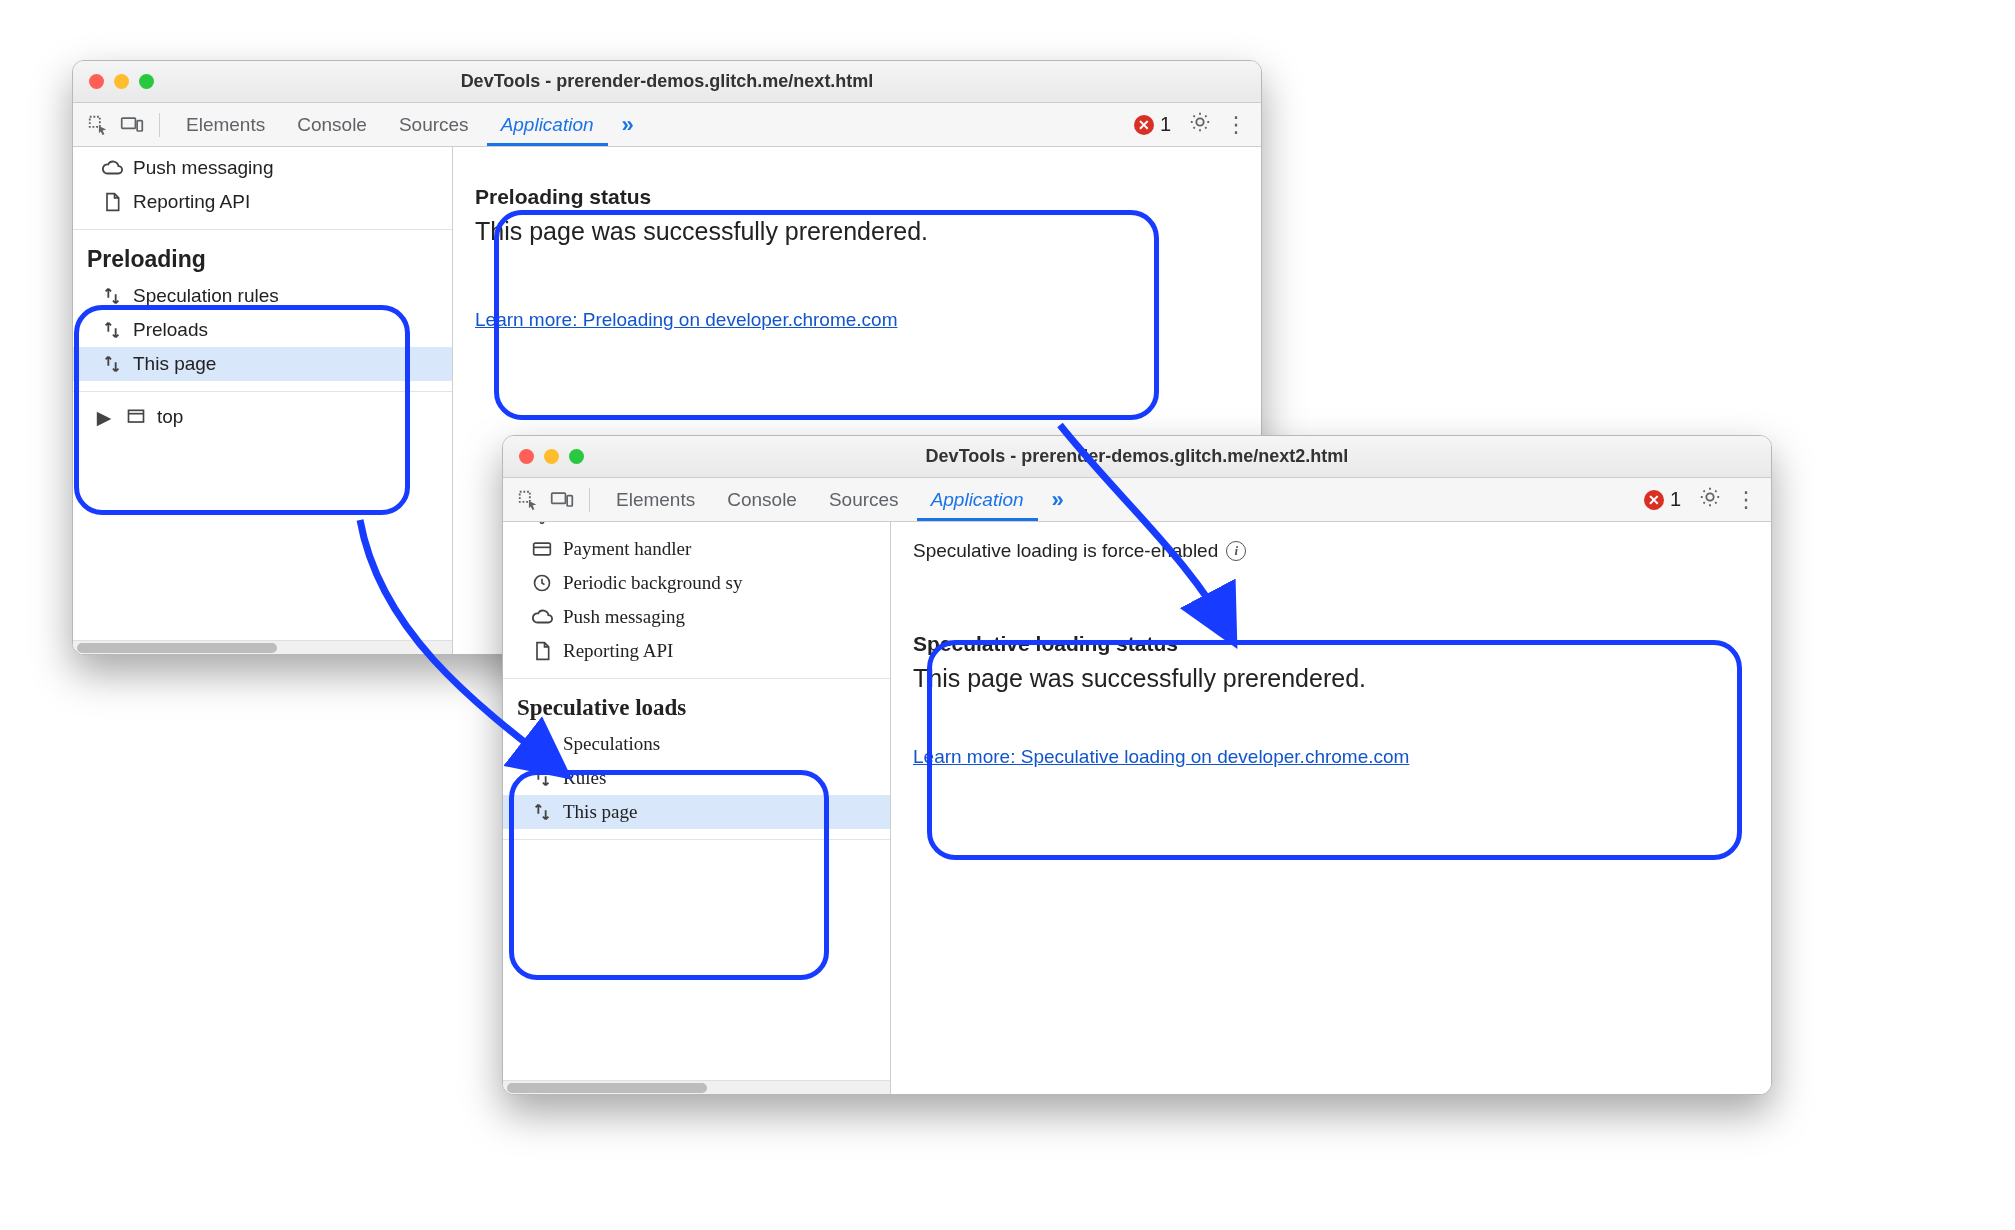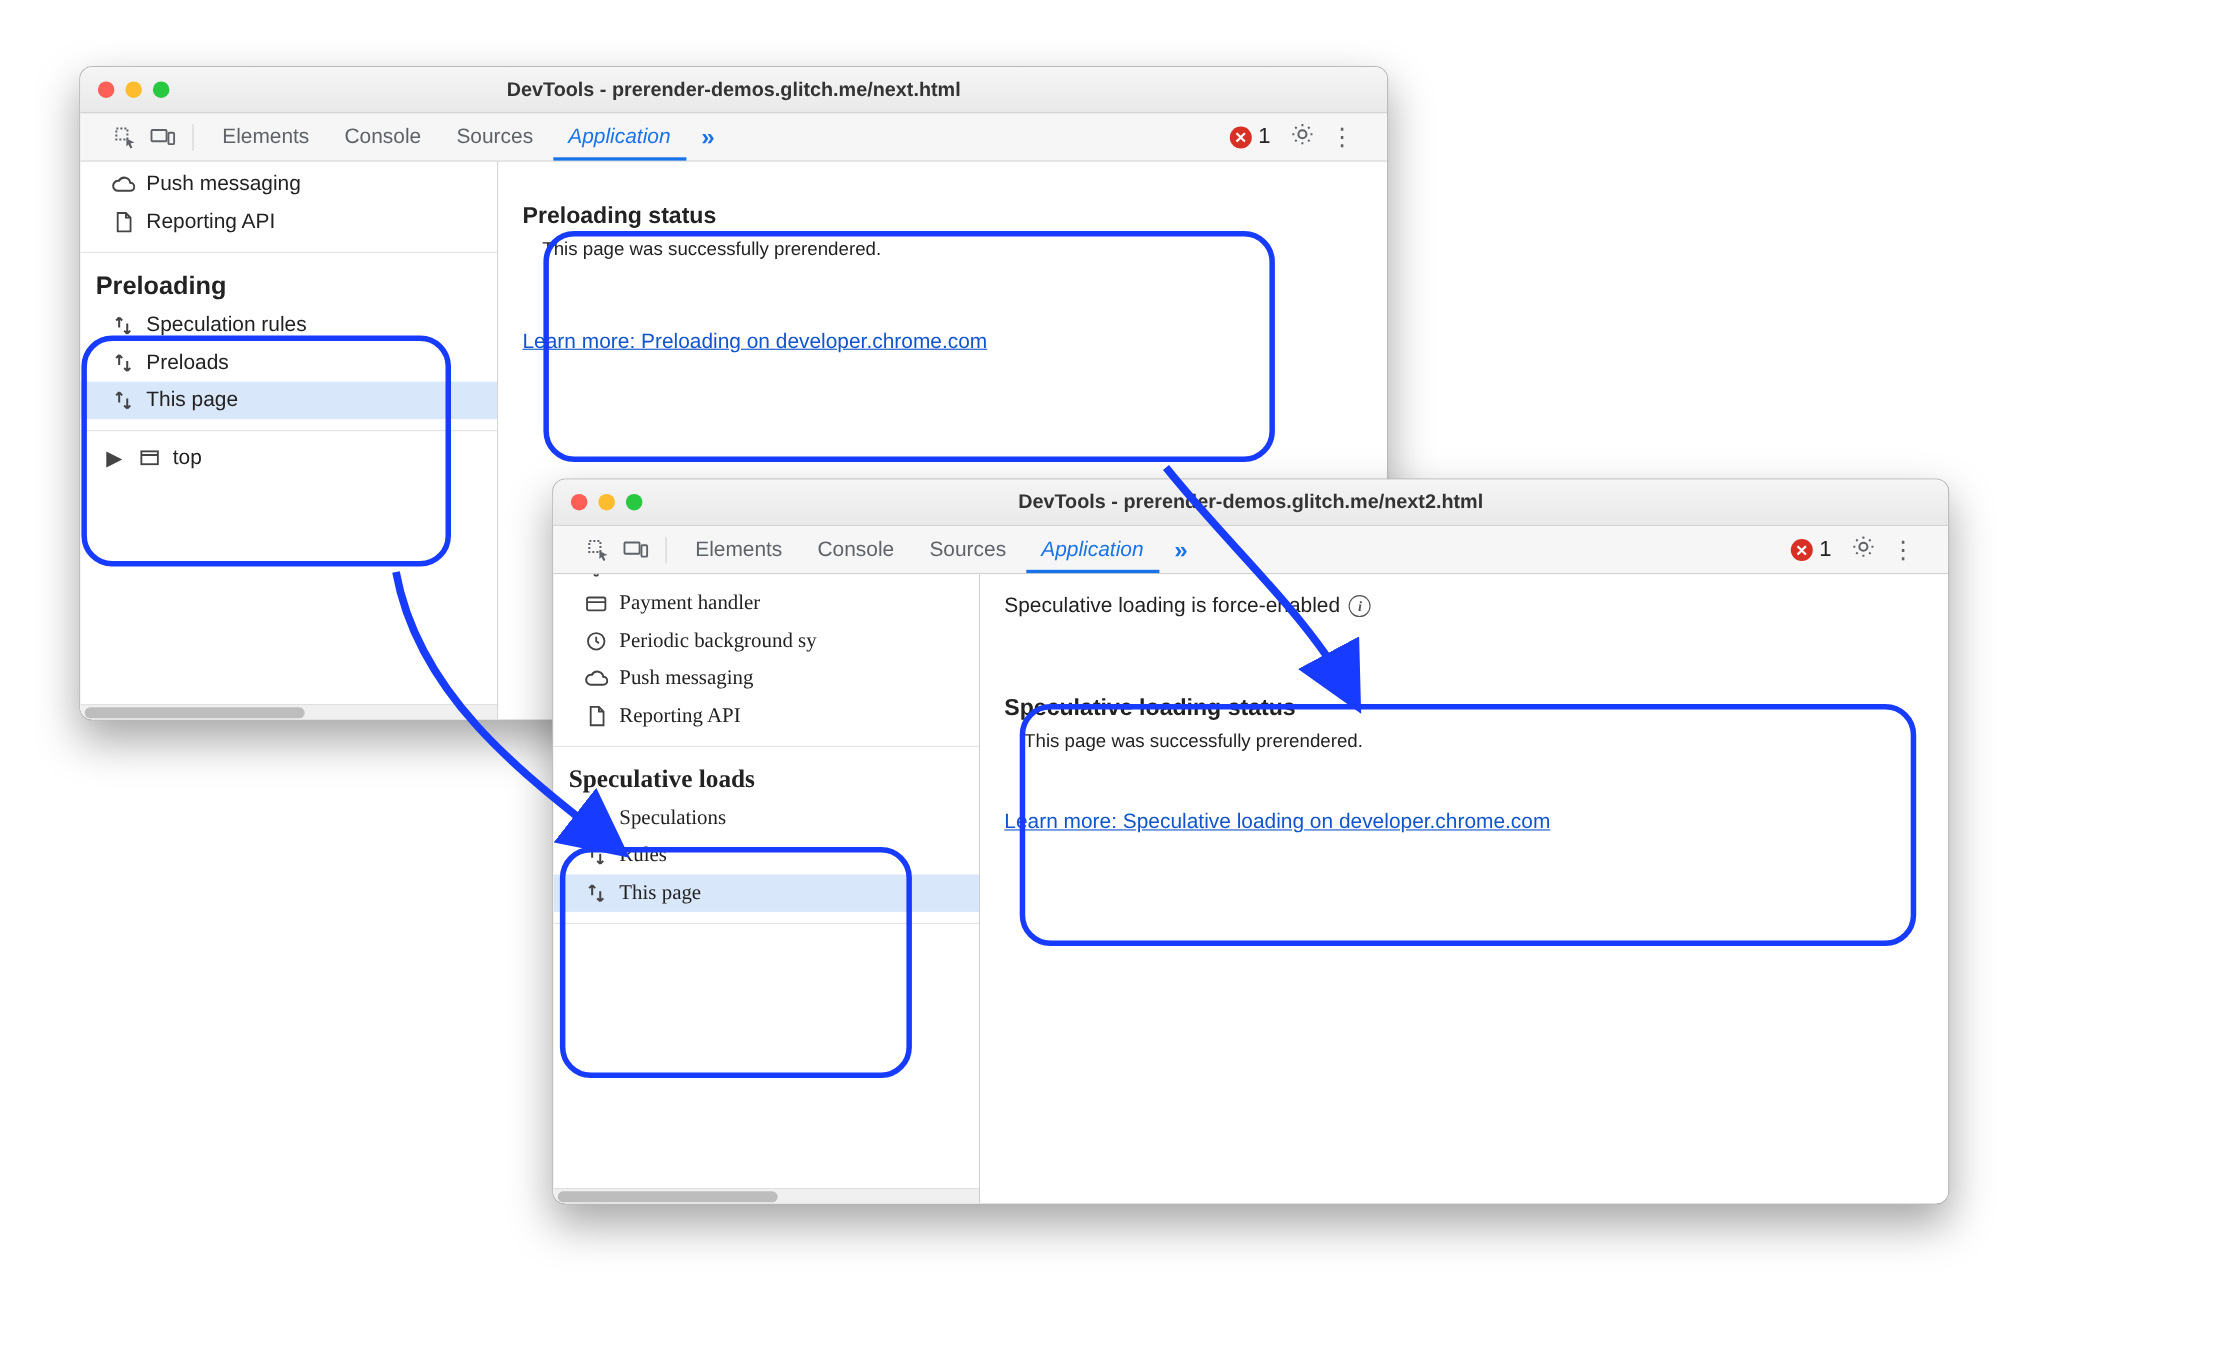--- a/index.html
+++ b/index.html
@@ -71,7 +71,7 @@
     border-bottom: 1px solid var(--border);
     display: flex;
     align-items: center;
-    padding: 0 26px;
+    padding: 0 10px;
     gap: 4px;
   }
   .tbar-icon {

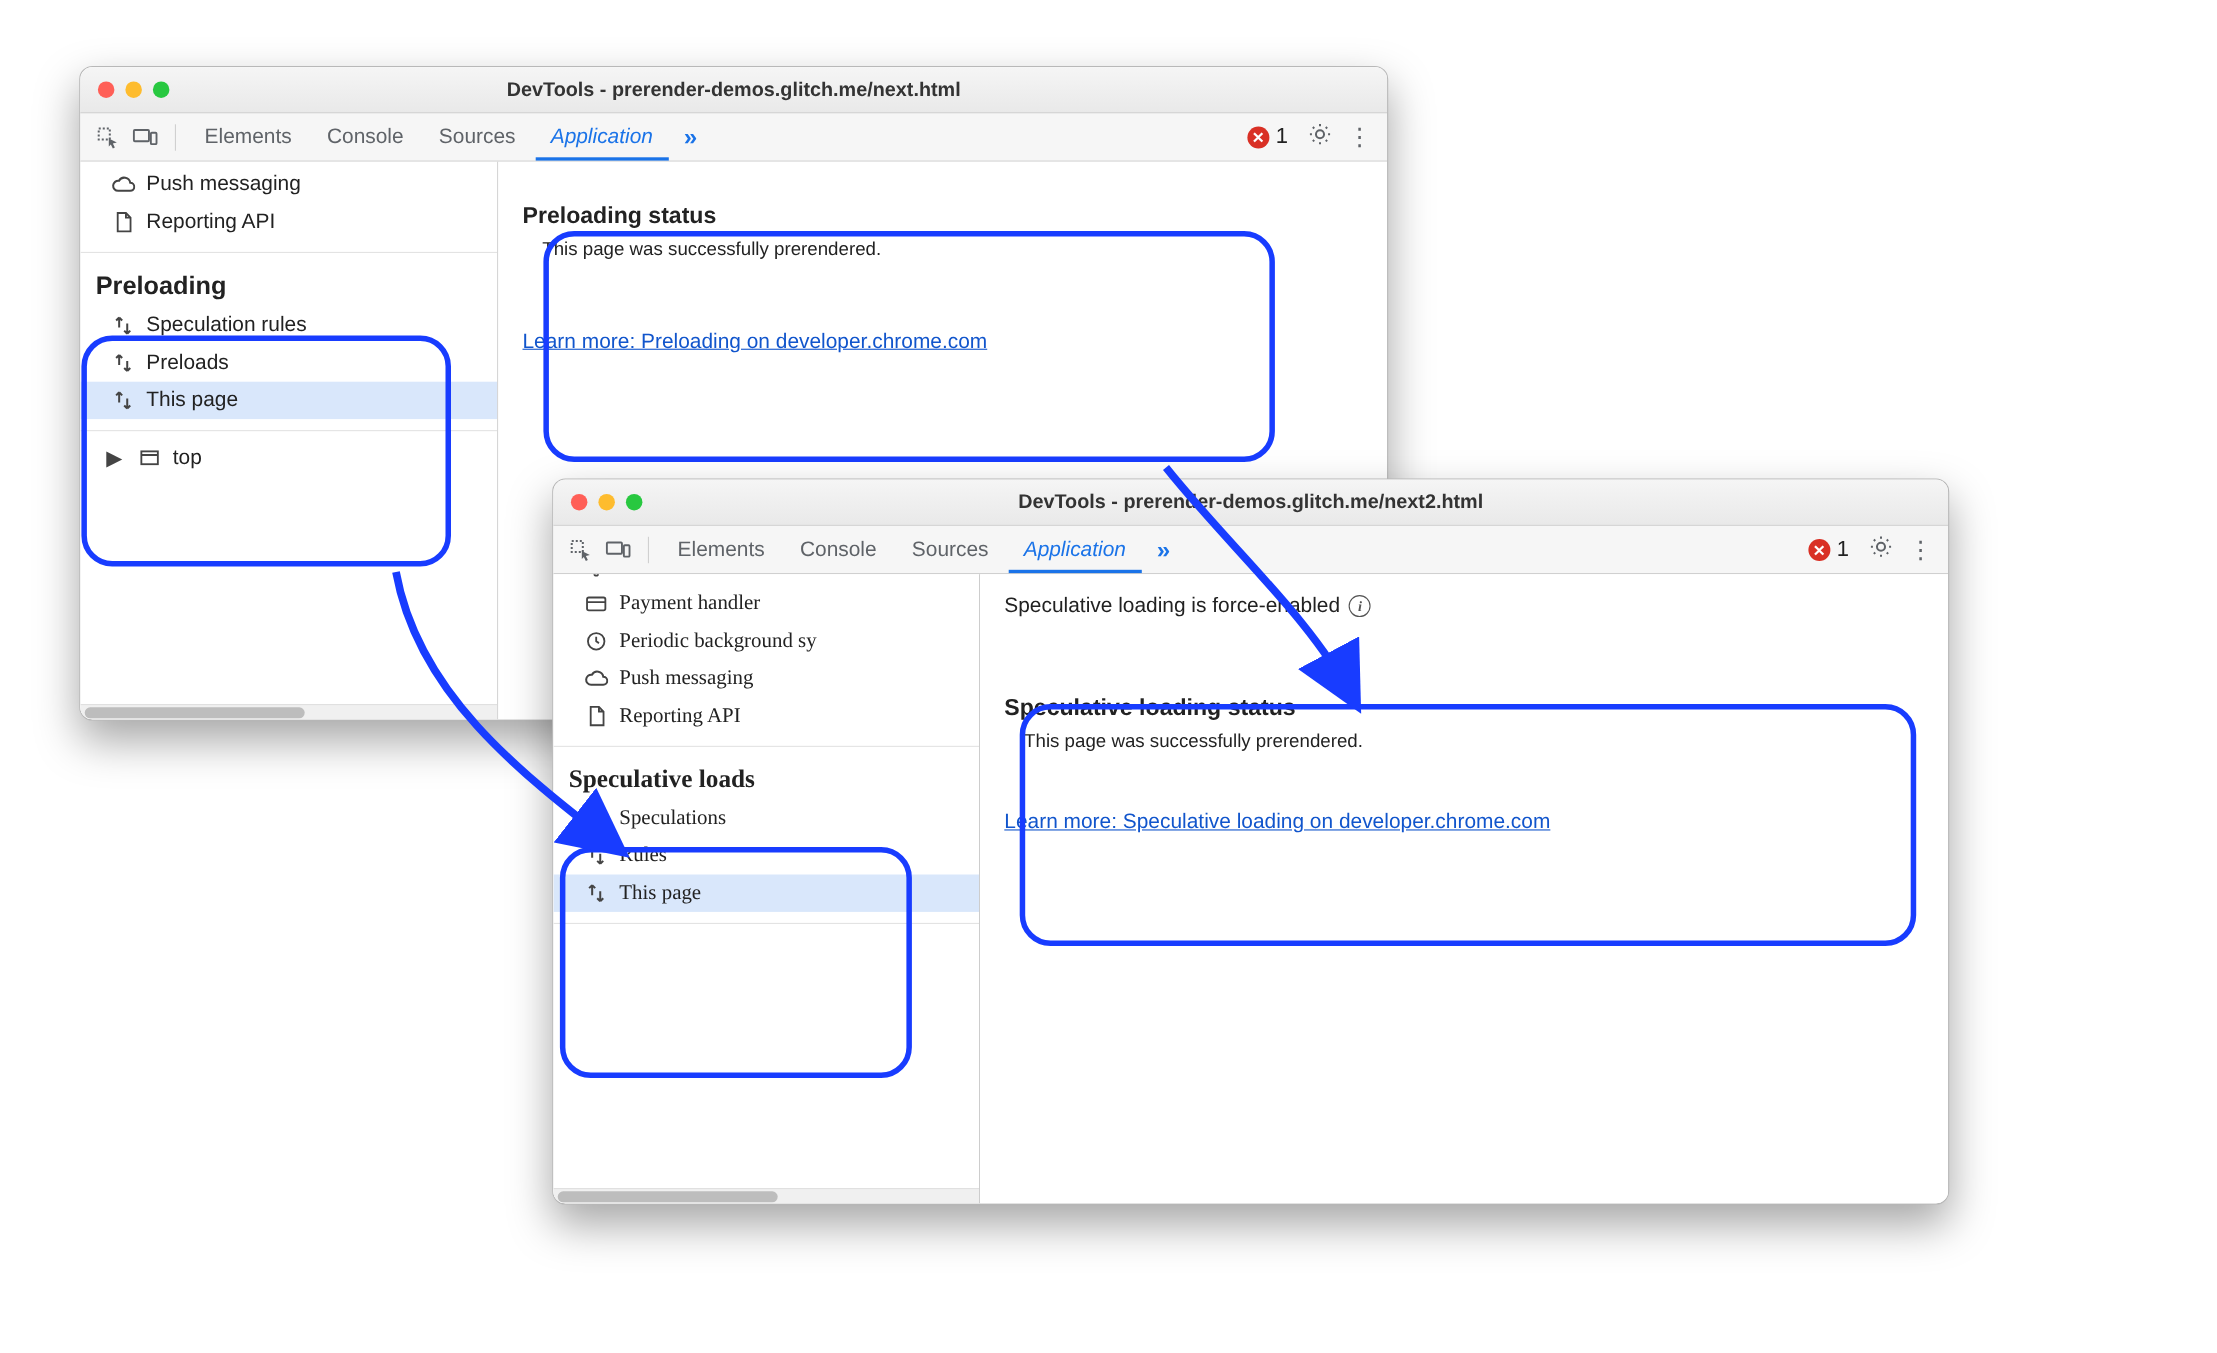--- a/index.html
+++ b/index.html
@@ -173,9 +173,8 @@
     margin-bottom:8px;
   }
   .status-body {
-    font-size:17px;
+    font-size:25px;
     margin-bottom:22px;
-    margin-left:18px;
   }
   .link {
     color: var(--link);

